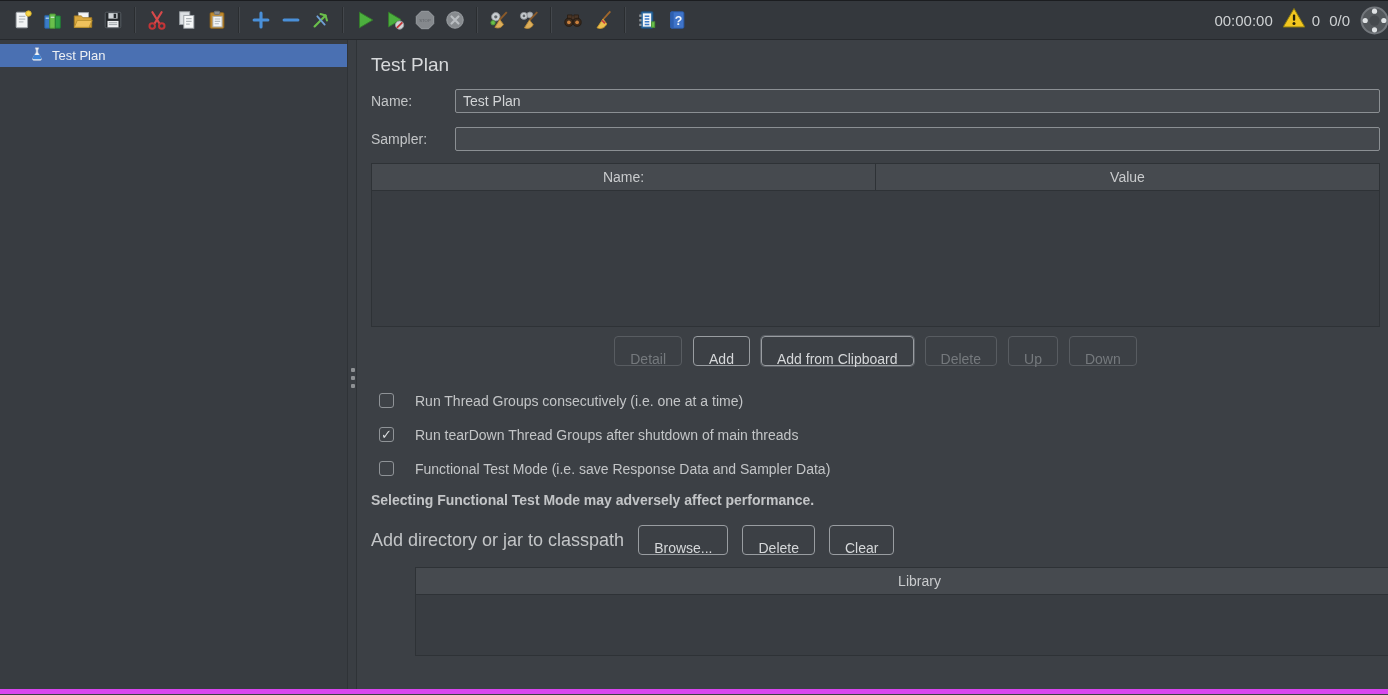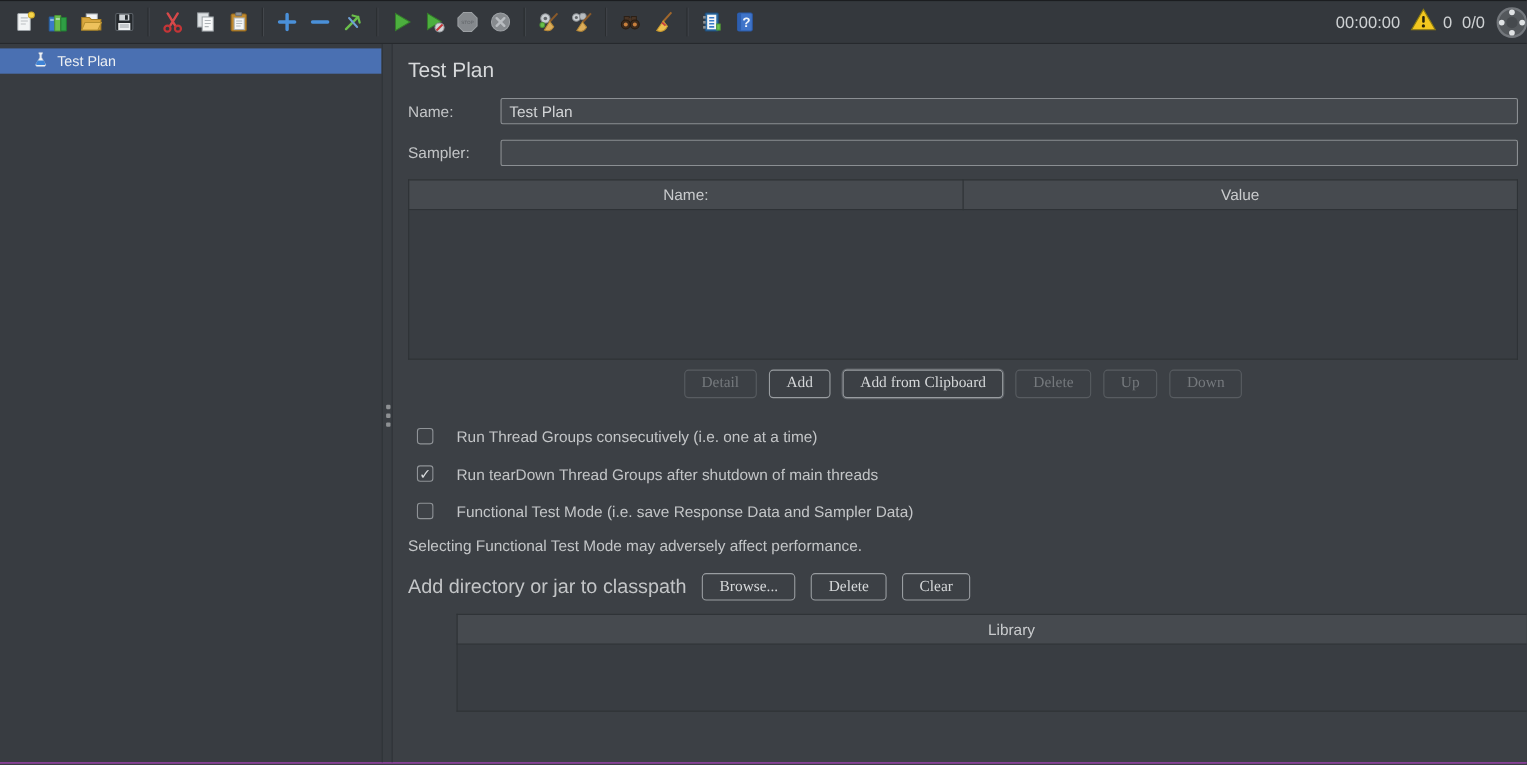--- a/index.html
+++ b/index.html
@@ -25,7 +25,7 @@
   .wheel { width:31px; height:31px; margin-right:-8px; }
 
   
-  .layout { display:flex; height:654px; border-bottom:1px solid #d946ef; }
+  .layout { display:flex; height:654px; border-bottom:5px solid #d946ef; }
   .tree { width:347px; background:#383c41; padding-top:4px; }
   .tree-row {
     height:23px; display:flex; align-items:center; gap:7px; padding-left:29px;

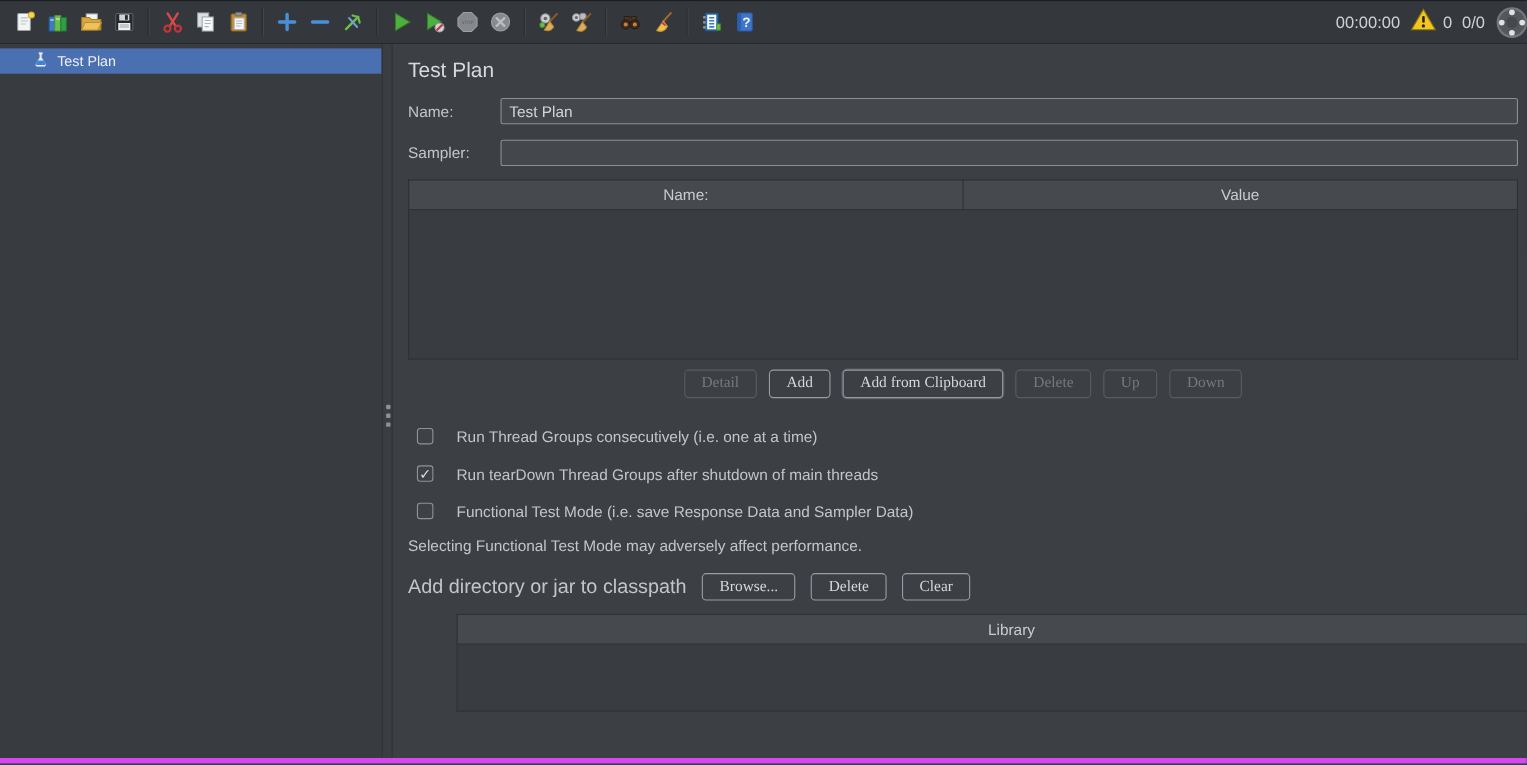--- a/index.html
+++ b/index.html
@@ -64,8 +64,8 @@
 
   .btn-row { margin-top:9px; display:flex; justify-content:center; gap:11px; }
   .btn {
-    height:26px; padding:4px 15px; background:transparent; border-radius:4px;
-    font-size:14px; font-family:Liberation Serif, serif; cursor:default;
+    height:26px; padding:14px 15px; background:transparent; border-radius:4px;
+    font-size:14px; font-family:Liberation Sans, sans-serif; cursor:default;
     border:1px solid #999da1; color:#d6d8da;
   }
   .btn.focus { box-shadow:0 0 0 1px #5d6océan; box-shadow:0 0 0 1px #5d6167; }

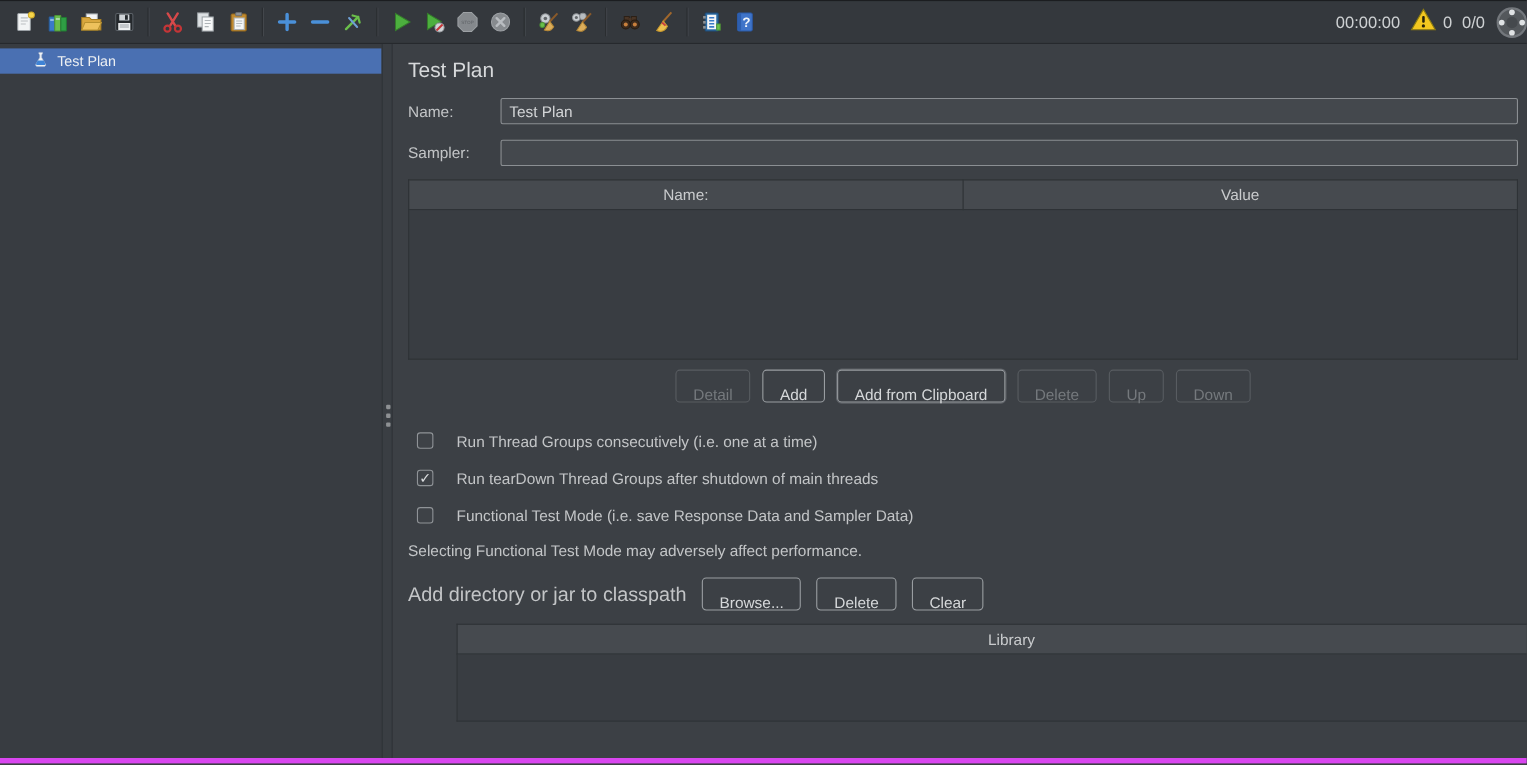--- a/index.html
+++ b/index.html
@@ -81,7 +81,7 @@
   }
   .cb-label { font-size:14px; color:#c3c5c7; }
 
-  .note { margin-top:15px; font-size:14px; color:#c3c5c7; height:17px; }
+  .note { margin-top:15px; font-size:14px; color:#c3c5c7; height:17px;font-weight:bold; }
 
   .classpath-row { margin-top:16px; display:flex; align-items:center; gap:14px; }
   .classpath-row .btn { height:25px; }

